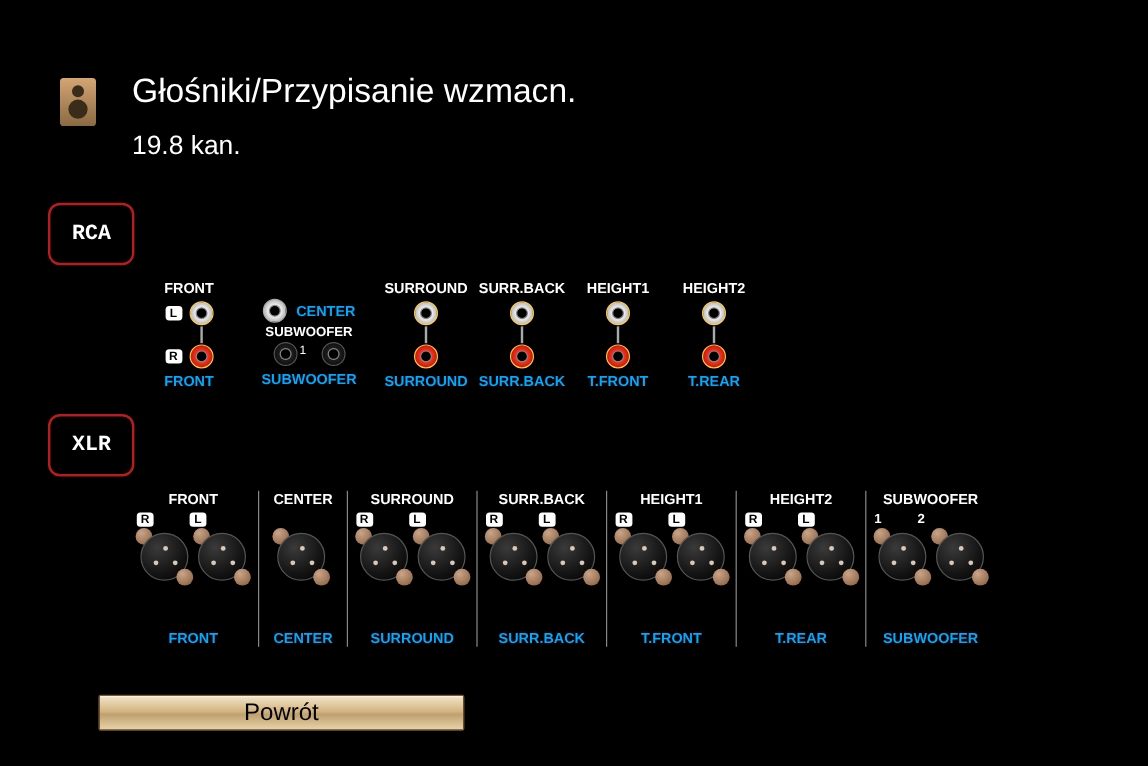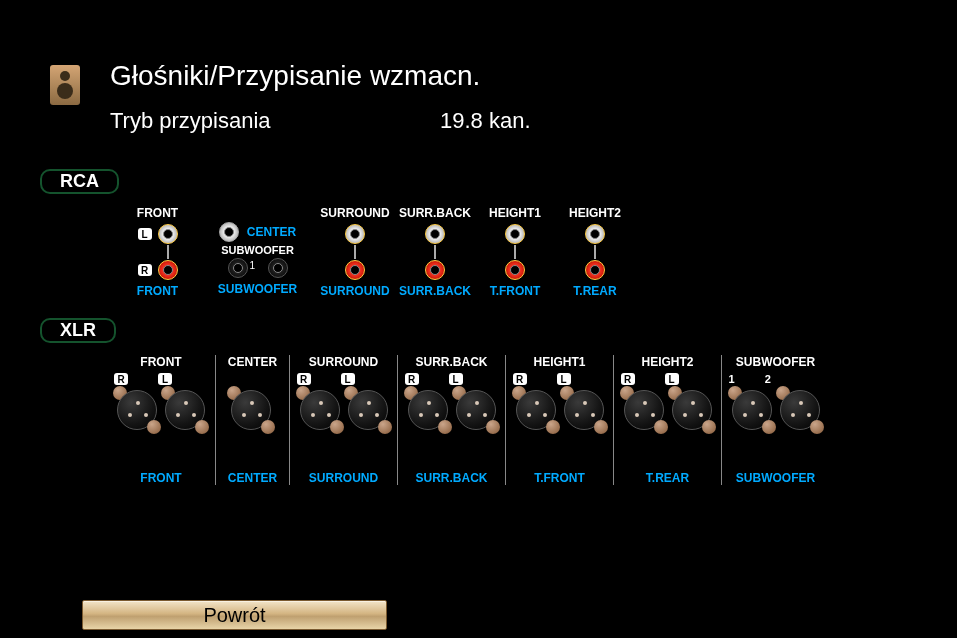--- a/index.html
+++ b/index.html
@@ -256,7 +256,6 @@
   <div class="header-text">
     <h1>Głośniki/Przypisanie wzmacn.</h1>
     <div class="mode-row">
-      <span class="mode-label">Tryb przypisania</span>
       <span>19.8 kan.</span>
     </div>
   </div>

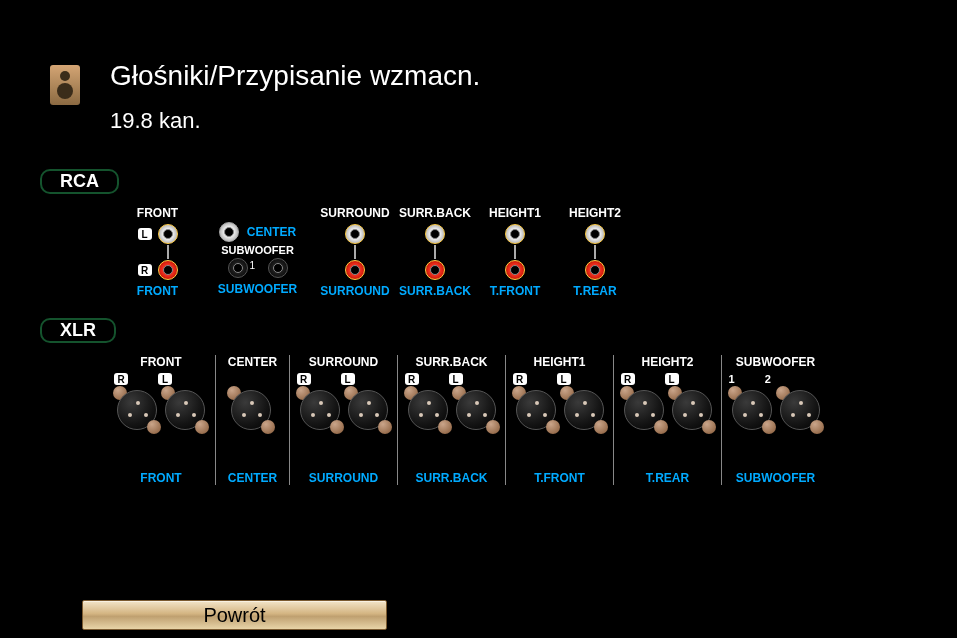--- a/index.html
+++ b/index.html
@@ -55,12 +55,13 @@
   }
   .section-label-wrap.xlr { margin-top: 20px; }
   .section-label {
-    border: 2px solid #14532d;
+    border: 2px solid #b91c1c;
     border-radius: 10px;
-    padding: 0 18px;
+    padding: 14px 18px;
     font-size: 18px;
     font-weight: bold;
     display: inline-block;
+    font-family: Liberation Mono, monospace;
   }
   .rca-row {
     display: flex;

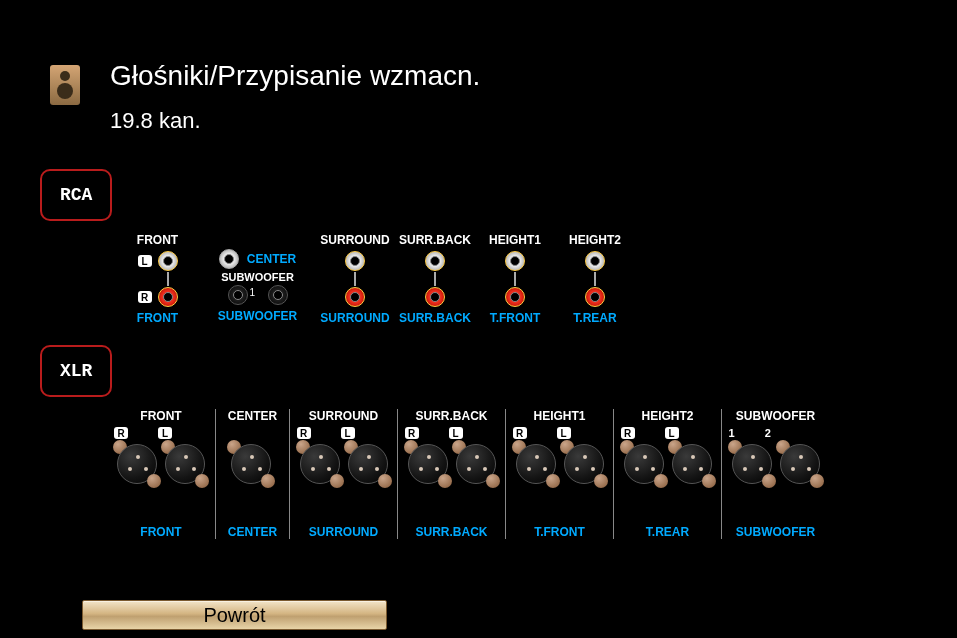--- a/index.html
+++ b/index.html
@@ -234,7 +234,7 @@
   .return-btn {
     position: absolute;
     left: 82px;
-    bottom: 8px;
+    bottom: 29px;
     width: 305px;
     height: 30px;
     background: linear-gradient(180deg, #f2e4c8 0%, #d4b582 45%, #bfa070 55%, #e8d4a8 100%);

